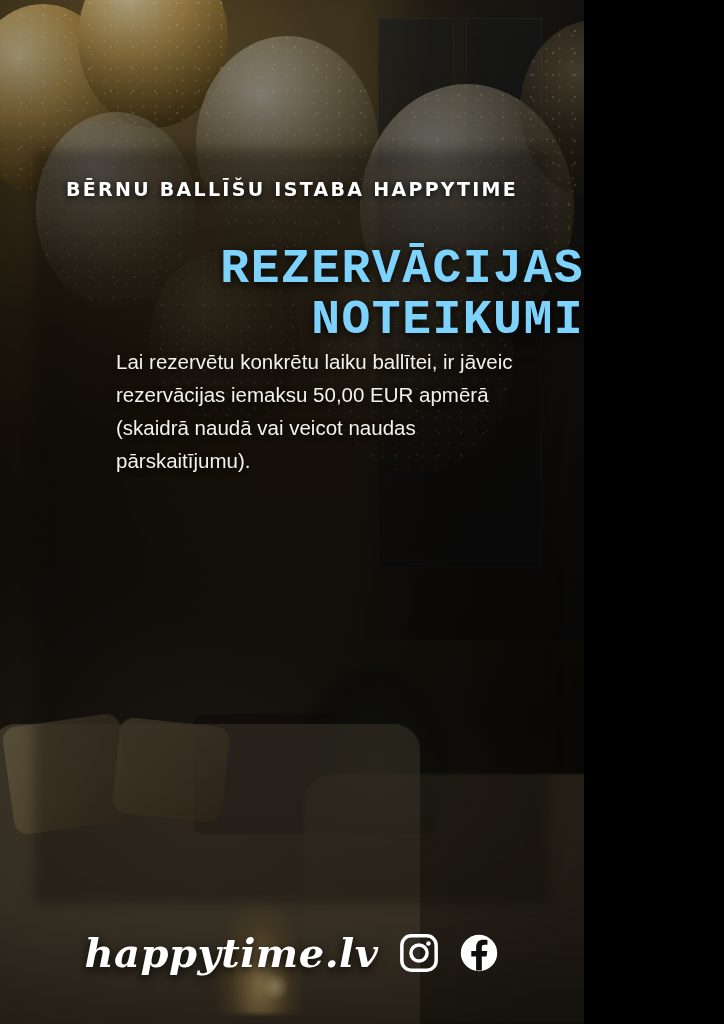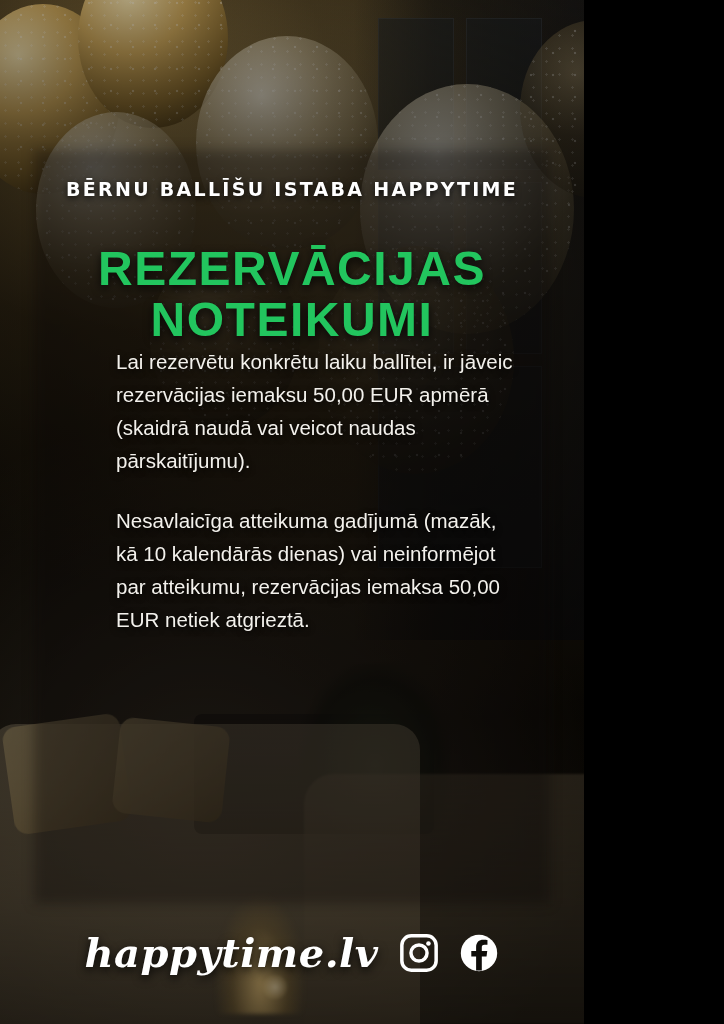--- a/index.html
+++ b/index.html
@@ -159,13 +159,13 @@
     position: absolute;
     top: 212px;
     left: 0; right: 0;
-    text-align: center;
-    font-family: Liberation Sans, sans-serif;
+    text-align: right;
+    font-family: Liberation Mono, monospace;
     font-weight: 700;
     font-size: 48px;
     line-height: 1.05;
     letter-spacing: 1.5px;
-    color: #22c55e;
+    color: #7dd3fc;
     text-shadow: 0 3px 10px rgba(0,0,0,0.85);
   }
 

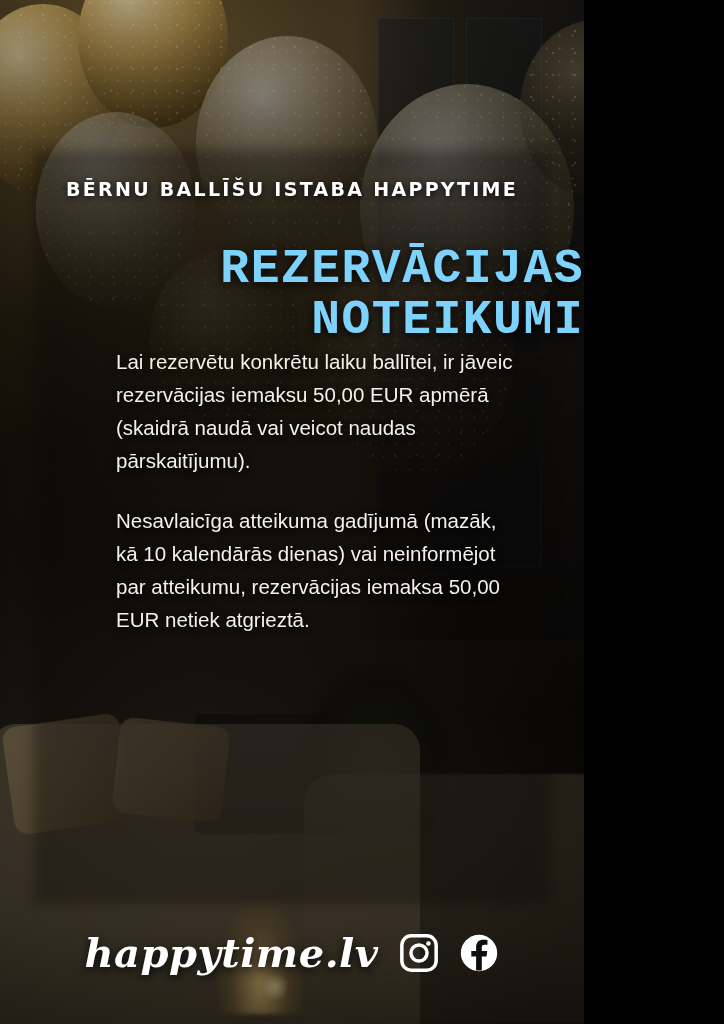--- a/index.html
+++ b/index.html
@@ -274,7 +274,6 @@
 
     <div class="body-copy">
       <p>Lai rezervētu konkrētu laiku ballītei, ir jāveic rezervācijas iemaksu 50,00 EUR apmērā (skaidrā naudā vai veicot naudas pārskaitījumu).</p>
-      <p>Nesavlaicīga atteikuma gadījumā (mazāk, kā 10 kalendārās dienas) vai neinformējot par atteikumu, rezervācijas iemaksa 50,00 EUR netiek atgrieztā.</p>
     </div>
 
     <div class="footer">

